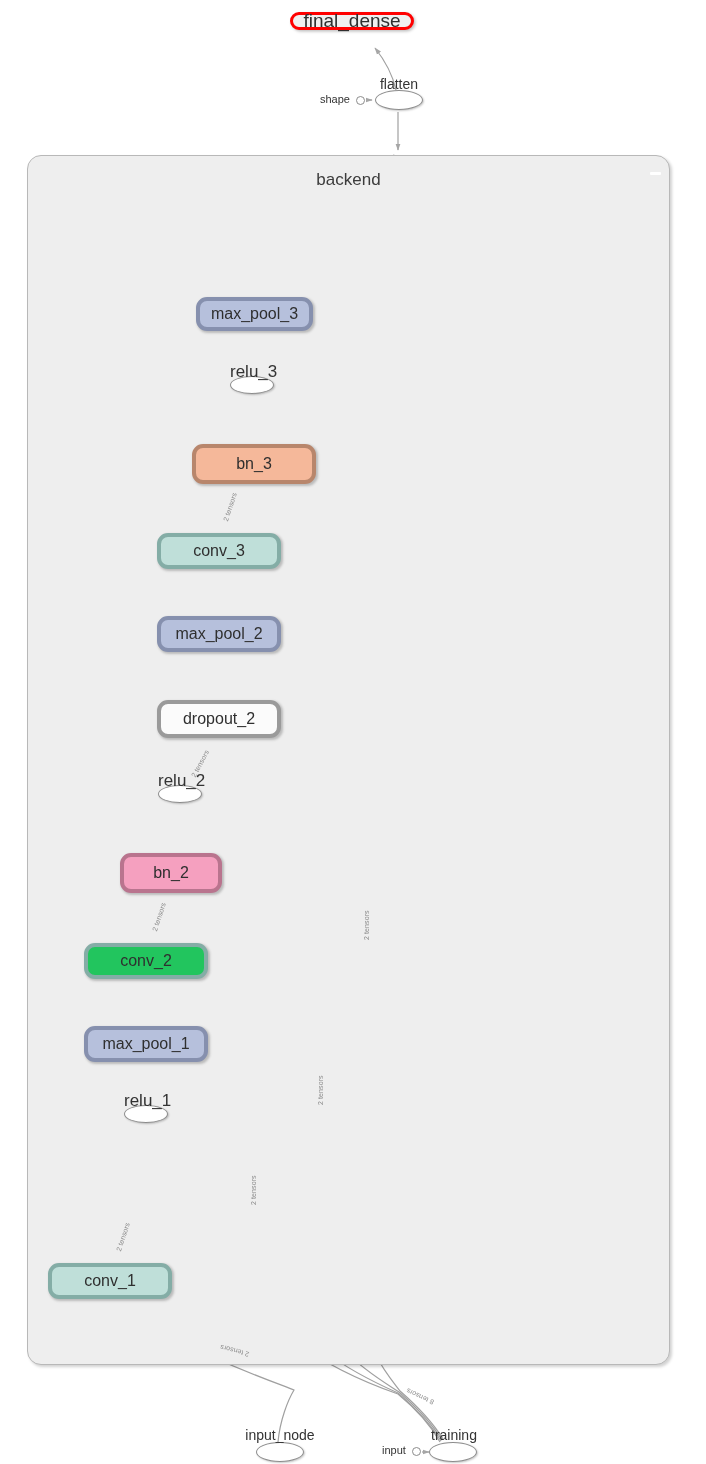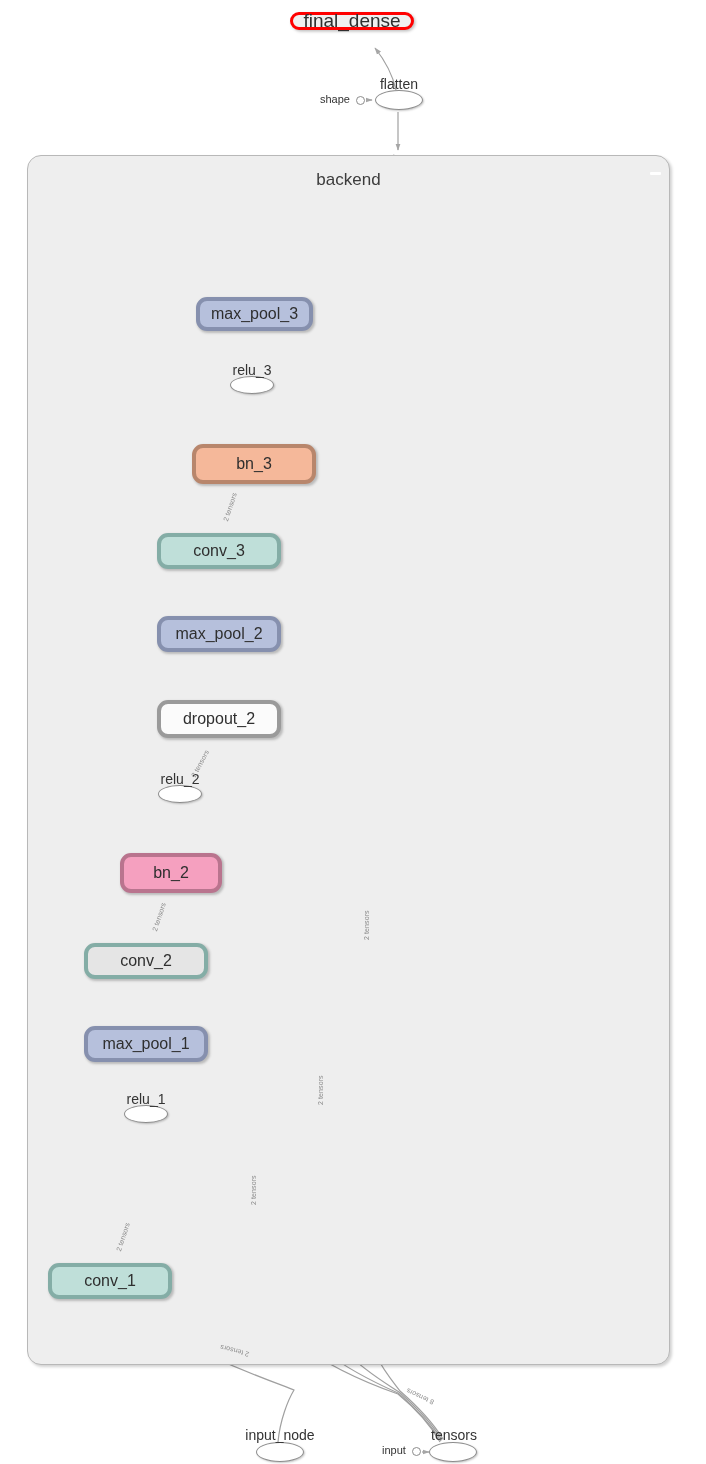--- a/index.html
+++ b/index.html
@@ -92,7 +92,7 @@
   .ellipse-label {
     position: absolute;
     color: #333333;
-    font-size: 14px;
+    font-size: 17px;
     white-space: nowrap;
     text-align: center;
   }

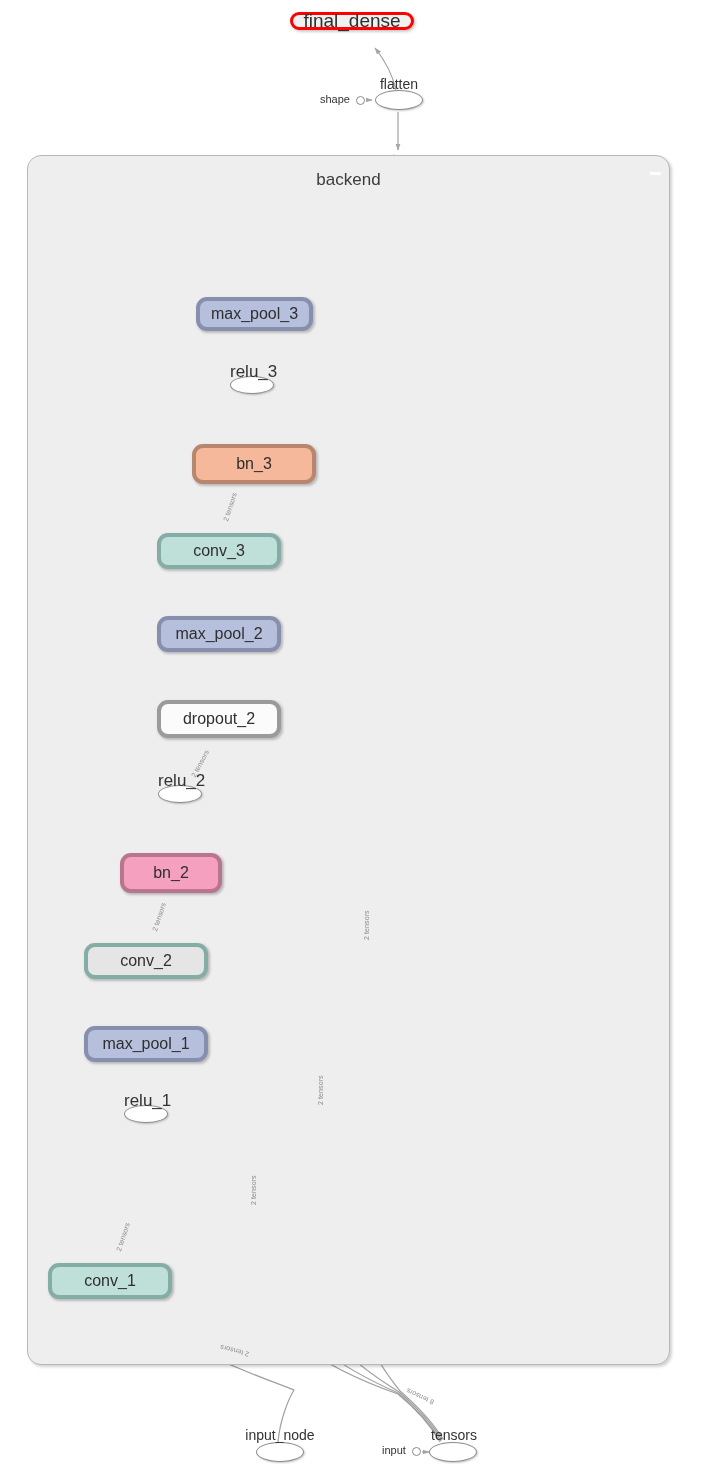--- a/index.html
+++ b/index.html
@@ -232,7 +232,7 @@
       <span>bn_2</span>
     </div>
 
-    <div class="op-node" style="left:84px; top:943px; width:124px; height:36px; background:#e5e5e5; border-color:#84ada6;">
+    <div class="op-node" style="left:84px; top:943px; width:124px; height:36px; background:#22c55e; border-color:#84ada6;">
       <span>conv_2</span>
     </div>
 

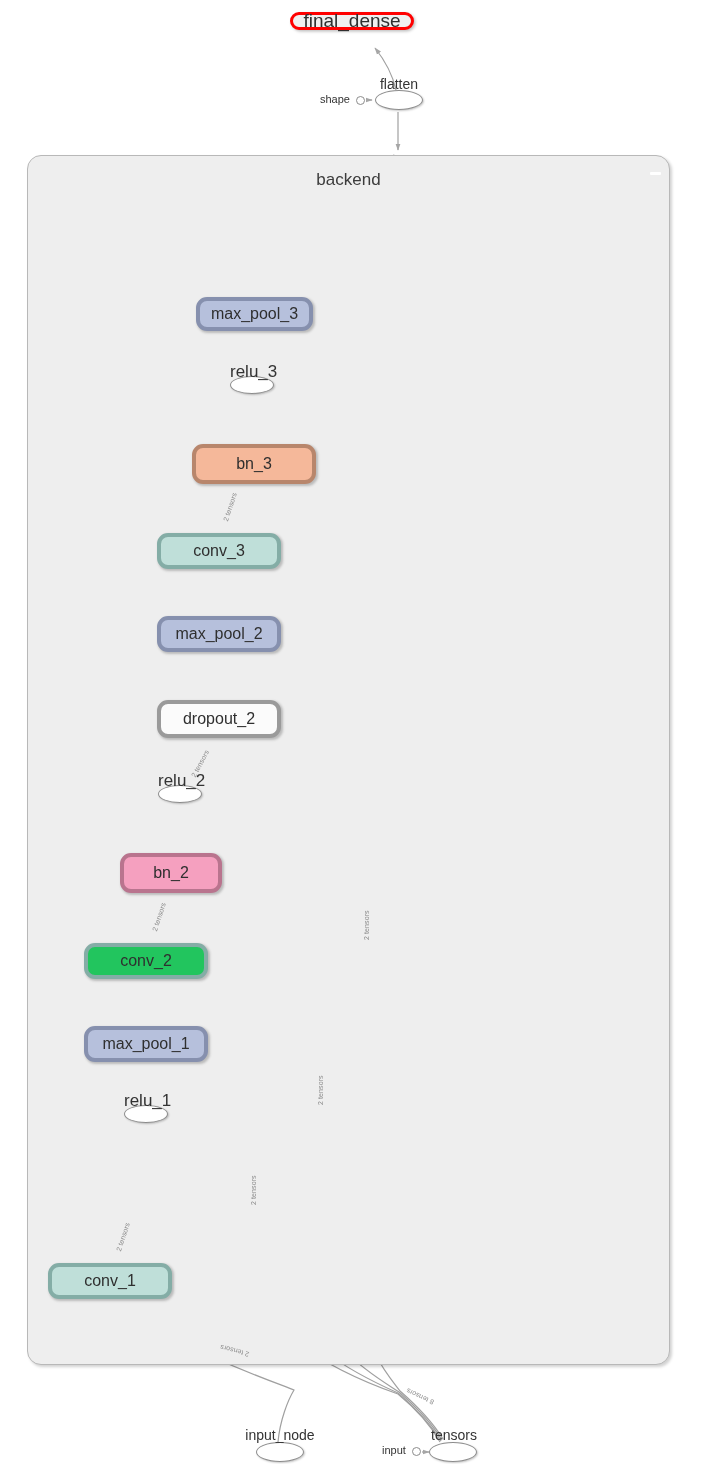--- a/index.html
+++ b/index.html
@@ -252,7 +252,7 @@
     <div class="ellipse-label big" style="left:238px; top:1427px; width:84px;">input_node</div>
 
     <div class="ellipse-node" style="left:429px; top:1442px; width:48px; height:20px;"></div>
-    <div class="ellipse-label big" style="left:431px; top:1427px; width:74px; text-align:left;">tensors</div>
+    <div class="ellipse-label big" style="left:431px; top:1427px; width:74px; text-align:left;">training</div>
 
     <div class="stub-circle" style="left:412px; top:1447px;"></div>
     <div class="stub-label" style="left:382px; top:1444px;">input</div>

